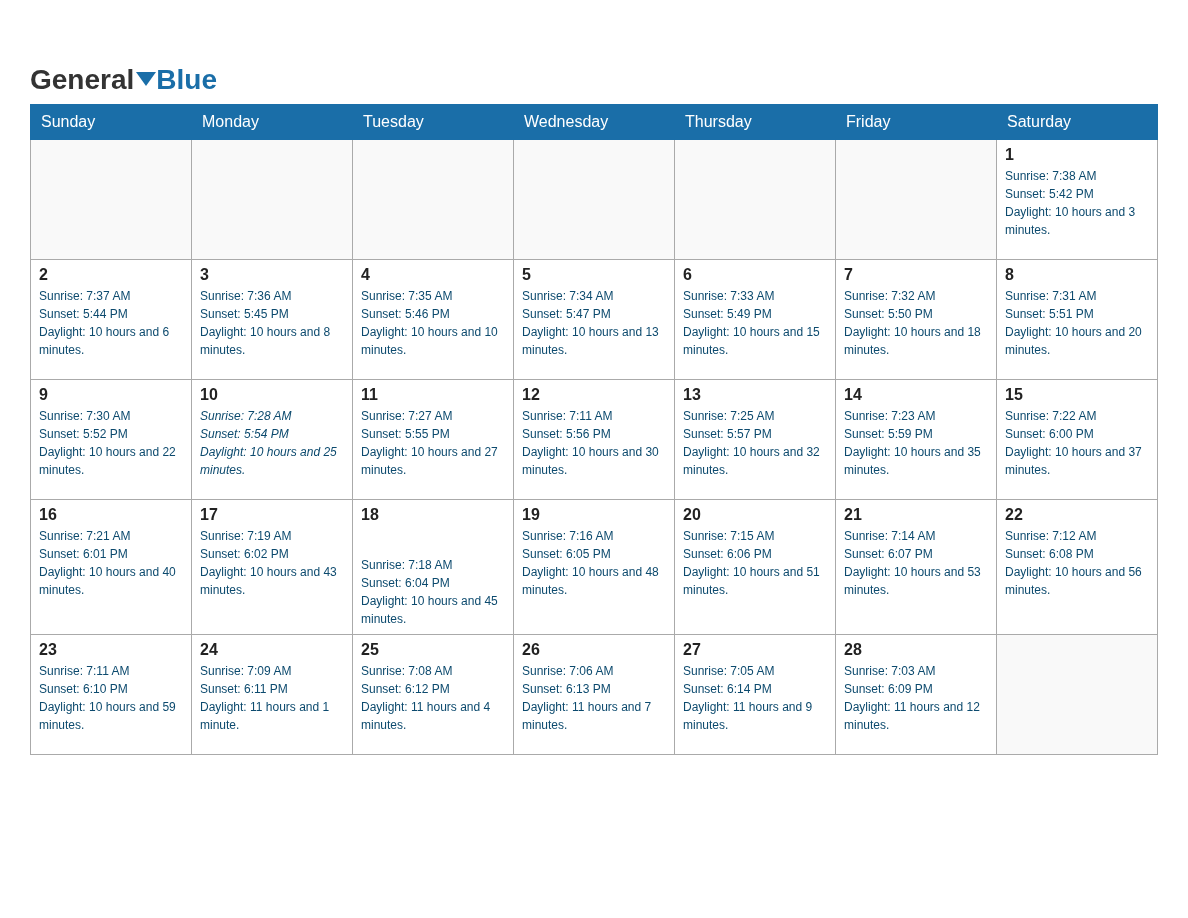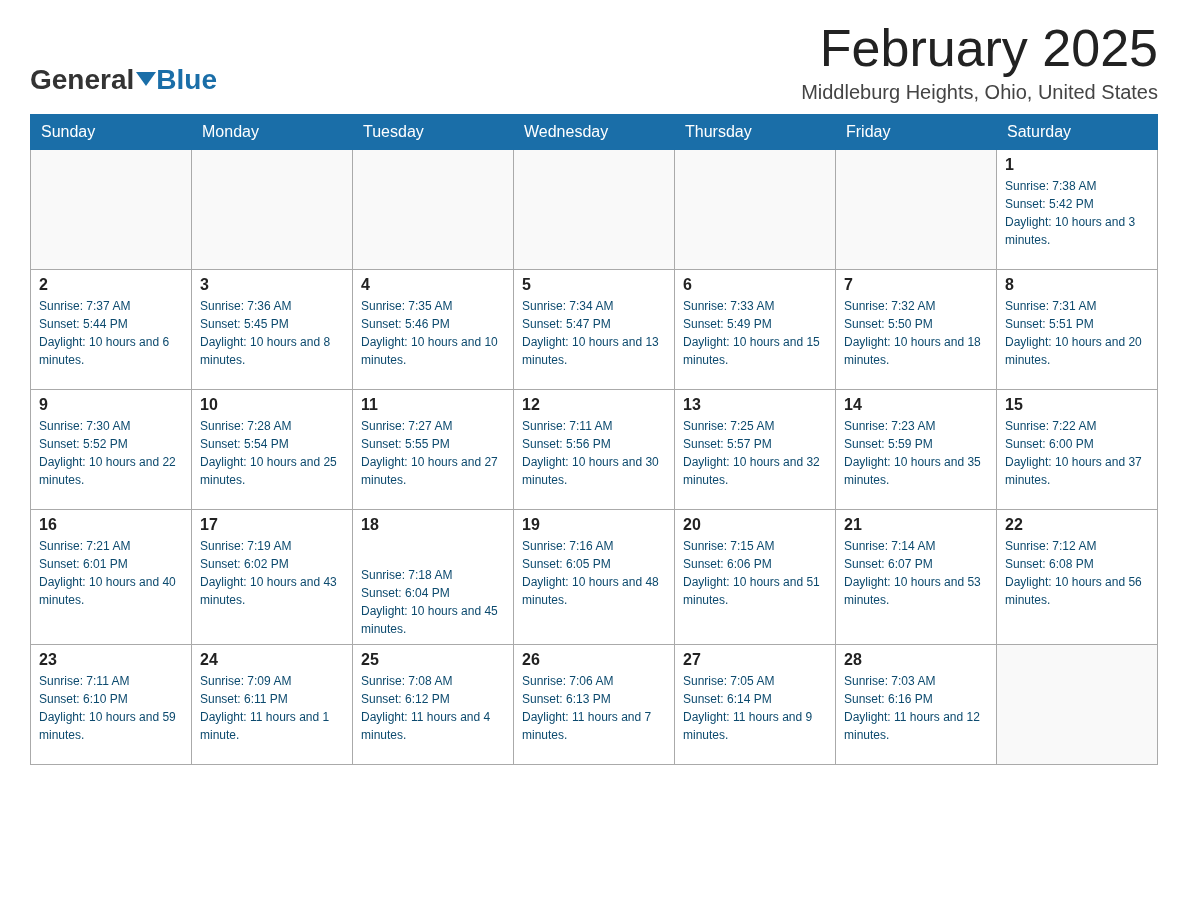--- a/index.html
+++ b/index.html
@@ -112,10 +112,6 @@
       General<span class="arrow"></span>
     </div>
     <div class="logo-text-blue">Blue</div>
-  </div>
-  <div class="title-section">
-    <div class="calendar-title">February 2025</div>
-    <div class="calendar-subtitle">Middleburg Heights, Ohio, United States</div>
   </div>
 </div>
 

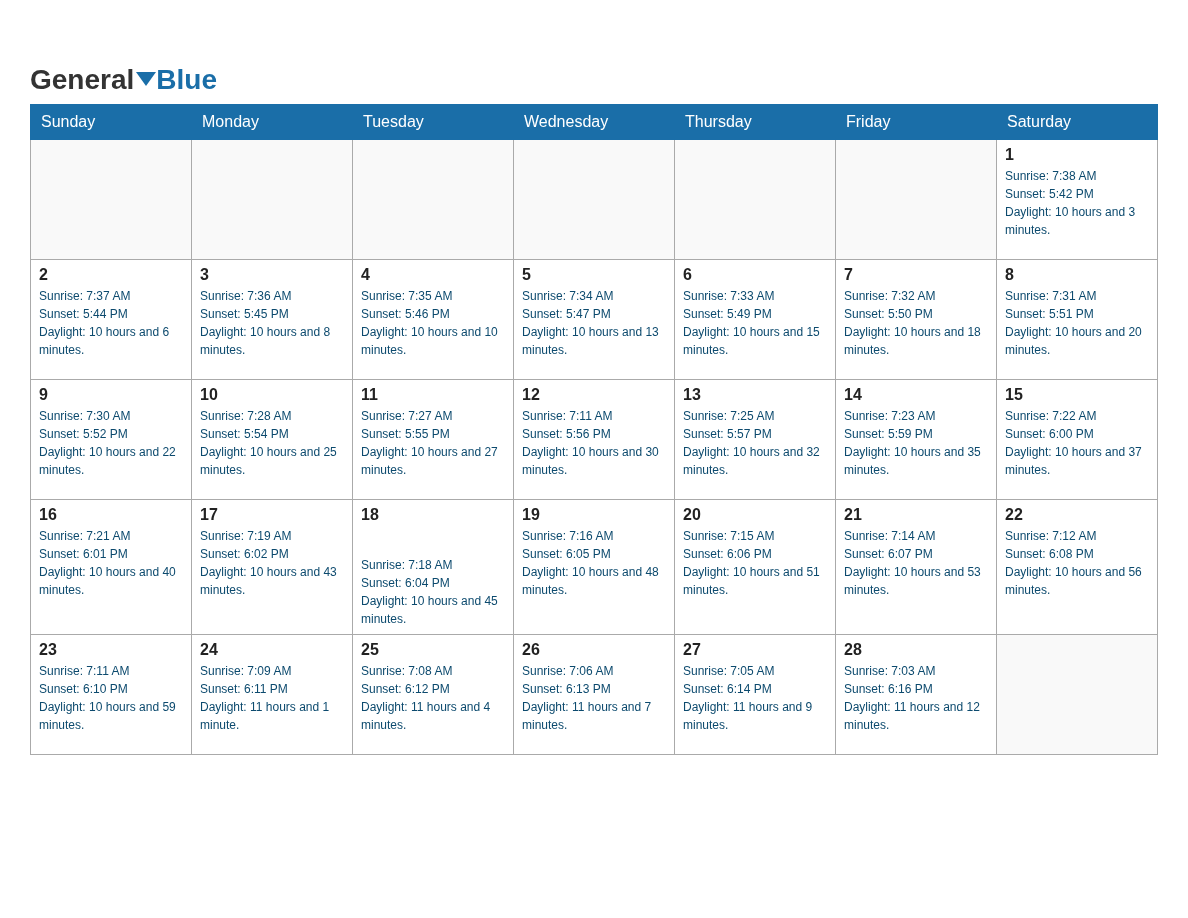--- a/index.html
+++ b/index.html
@@ -195,7 +195,7 @@
         </td>
         <td>
           <span class="day-number">10</span>
-          <div class="day-info" style="white-space: pre-line;">Sunrise: 7:28 AM
+          <div class="day-info" style="white-space: pre-line; font-style: italic;">Sunrise: 7:28 AM
 Sunset: 5:54 PM
 Daylight: 10 hours and 25 minutes.</div>
         </td>

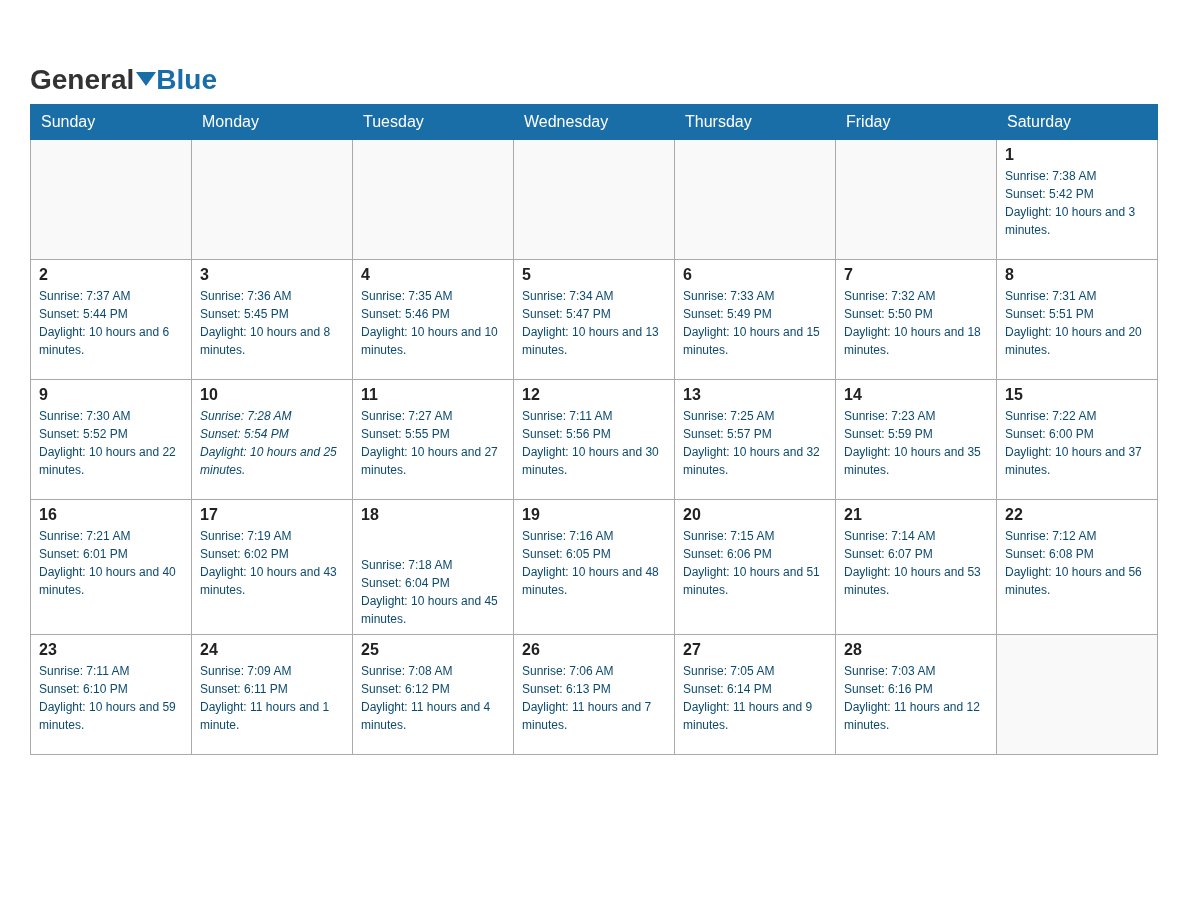--- a/index.html
+++ b/index.html
@@ -308,7 +308,7 @@
         <td>
           <span class="day-number">28</span>
           <div class="day-info" style="white-space: pre-line;">Sunrise: 7:03 AM
-Sunset: 6:16 PM
+Sunset: 6:09 PM
 Daylight: 11 hours and 12 minutes.</div>
         </td>
         <td class="empty-cell"></td>

